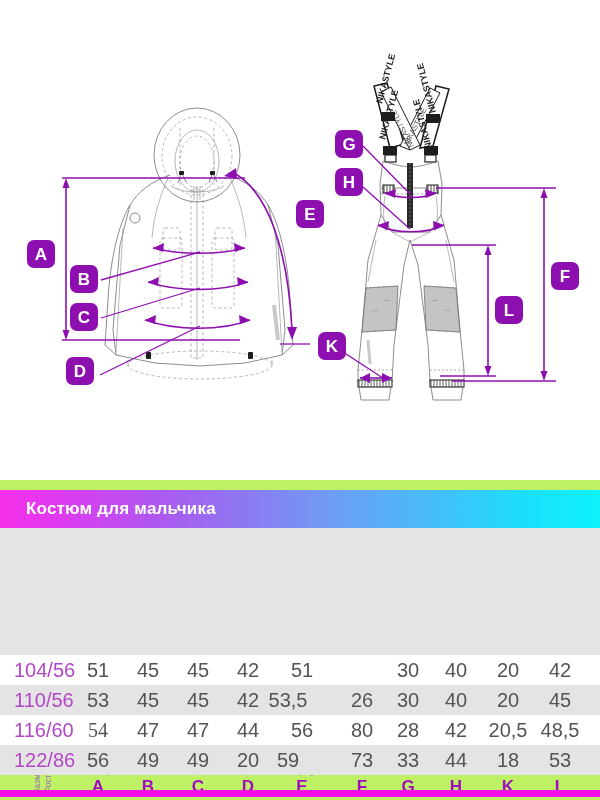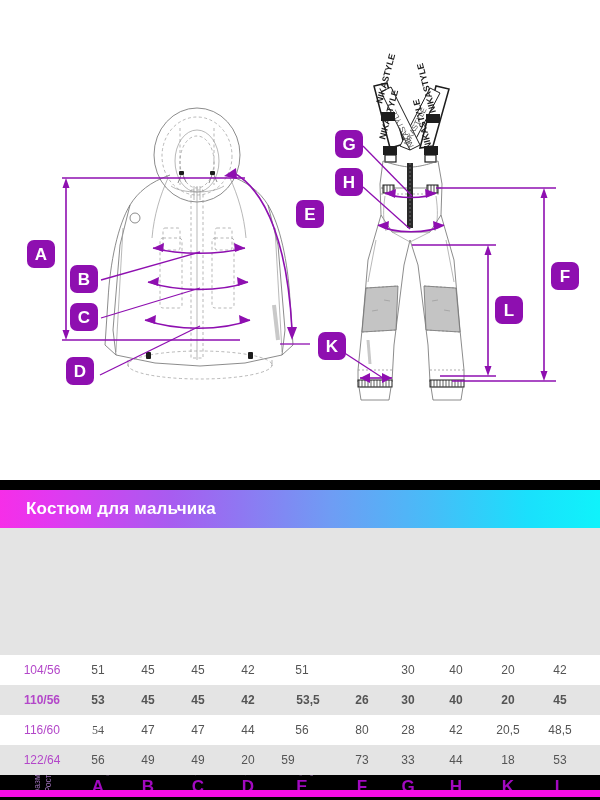--- a/index.html
+++ b/index.html
@@ -14,7 +14,7 @@
   .diagram-area svg{display:block;}
 
   
-  .table-area{position:absolute;left:0;top:480px;width:600px;height:320px;background:#000000;}
+  .table-area{position:absolute;left:0;top:480px;width:600px;height:320px;background:#bef264;}
   .title-bar{
     position:absolute;left:0;top:10px;width:600px;height:38px;
     background:linear-gradient(90deg,#f62ee8 0%, #e338f0 8%, #a95bf0 28%, #8f77f2 40%, #6f9cf4 55%, #46bdf8 72%, #1ae0fc 88%, #0ff3fb 100%);

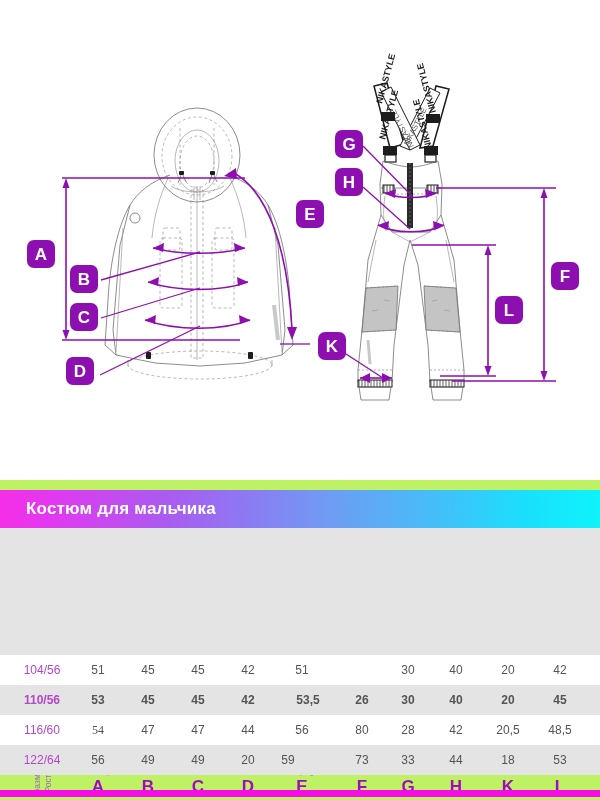--- a/index.html
+++ b/index.html
@@ -46,7 +46,7 @@
   .row.even{background:#e4e4e4;}
   .cell{
     position:absolute;top:0;height:30px;line-height:30px;
-    text-align:center;font-size:12px;color:#545454;
+    text-align:center;font-size:20px;color:#545454;
   }
   .cell.size{color:#b347c9;}
   .footer-bar{position:absolute;left:0;top:310px;width:600px;height:7px;background:#f60ce6;}

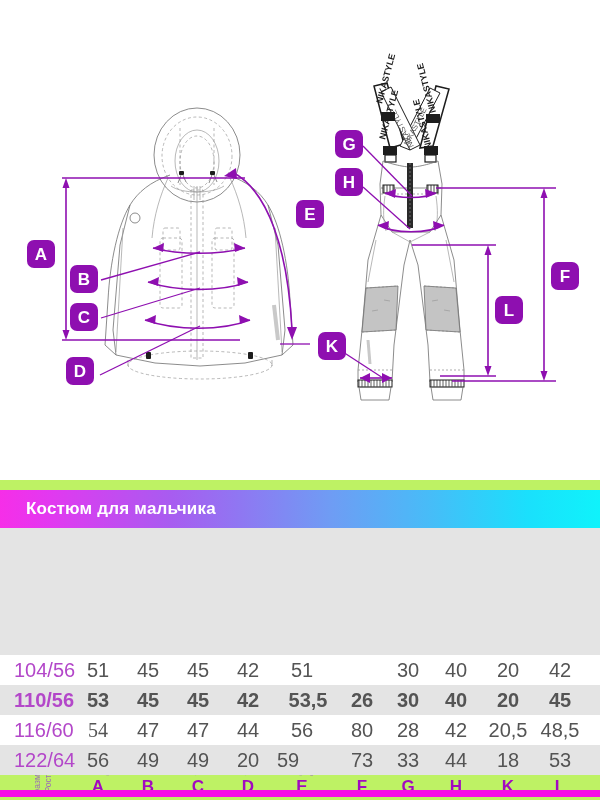--- a/index.html
+++ b/index.html
@@ -344,7 +344,7 @@
         <div class="cell" style="left: 480px; width: 56px;">20</div>
         <div class="cell" style="left: 532px; width: 56px;">42</div>
       </div>
-      <div class="row even" style="top: 157px; font-weight: bold;">
+      <div class="row even" style="top: 157px;">
         <div class="cell size" style="left: 14px; width: 56px;">110/56</div>
         <div class="cell" style="left: 70px; width: 56px;">53</div>
         <div class="cell" style="left: 120px; width: 56px;">45</div>

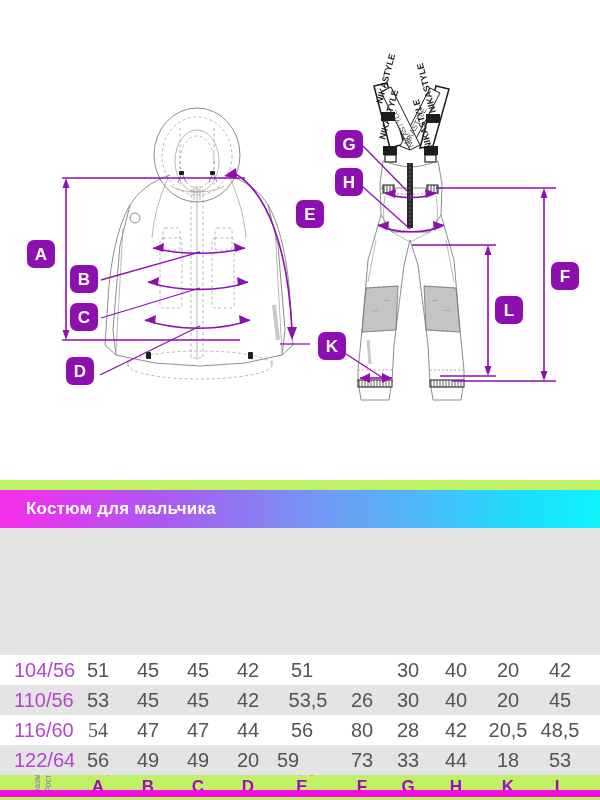--- a/index.html
+++ b/index.html
@@ -350,7 +350,7 @@
         <div class="cell" style="left: 120px; width: 56px;">45</div>
         <div class="cell" style="left: 170px; width: 56px;">45</div>
         <div class="cell" style="left: 220px; width: 56px;">42</div>
-        <div class="cell" style="left: 280px; width: 56px;">53,5</div>
+        <div class="cell" style="left: 260px; width: 56px;">53,5</div>
         <div class="cell" style="left: 334px; width: 56px;">26</div>
         <div class="cell" style="left: 380px; width: 56px;">30</div>
         <div class="cell" style="left: 428px; width: 56px;">40</div>

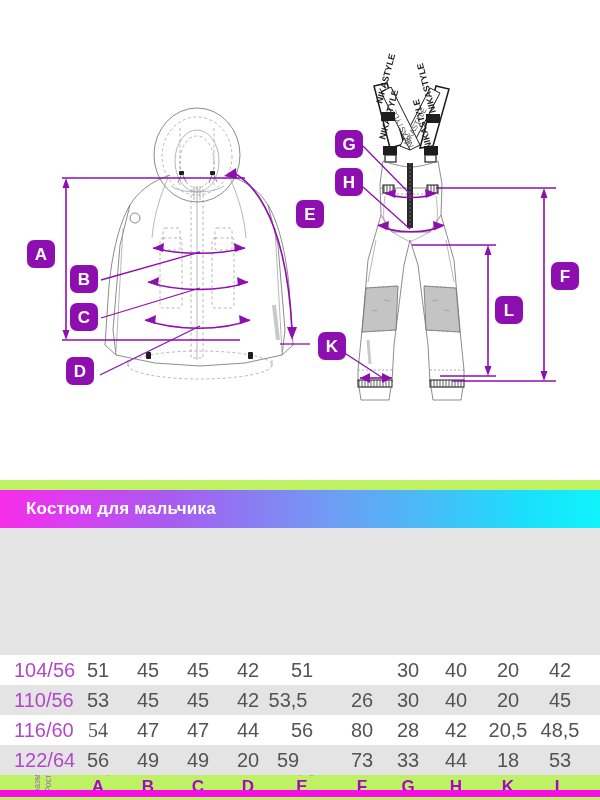--- a/index.html
+++ b/index.html
@@ -371,7 +371,7 @@
         <div class="cell" style="left: 532px; width: 56px;">48,5</div>
       </div>
       <div class="row even" style="top: 217px;">
-        <div class="cell size" style="left: 14px; width: 56px;">122/64</div>
+        <div class="cell size" style="left: 14px; width: 56px;">122/86</div>
         <div class="cell" style="left: 70px; width: 56px;">56</div>
         <div class="cell" style="left: 120px; width: 56px;">49</div>
         <div class="cell" style="left: 170px; width: 56px;">49</div>

